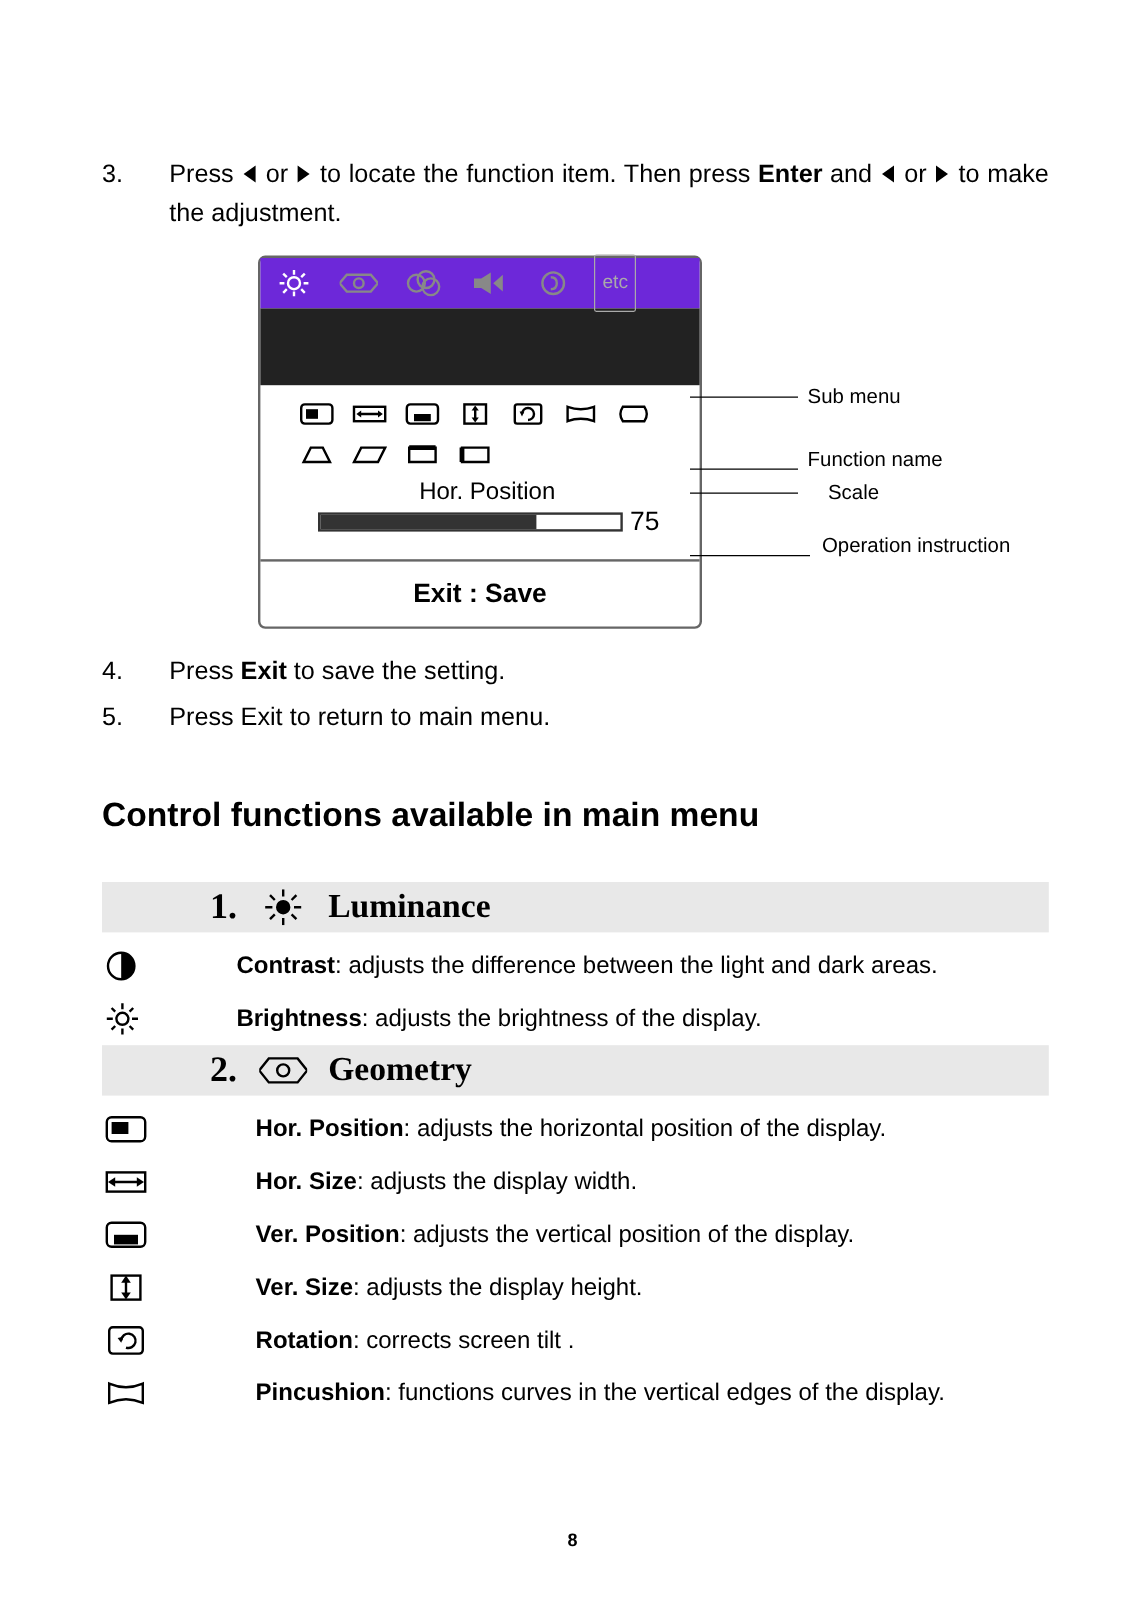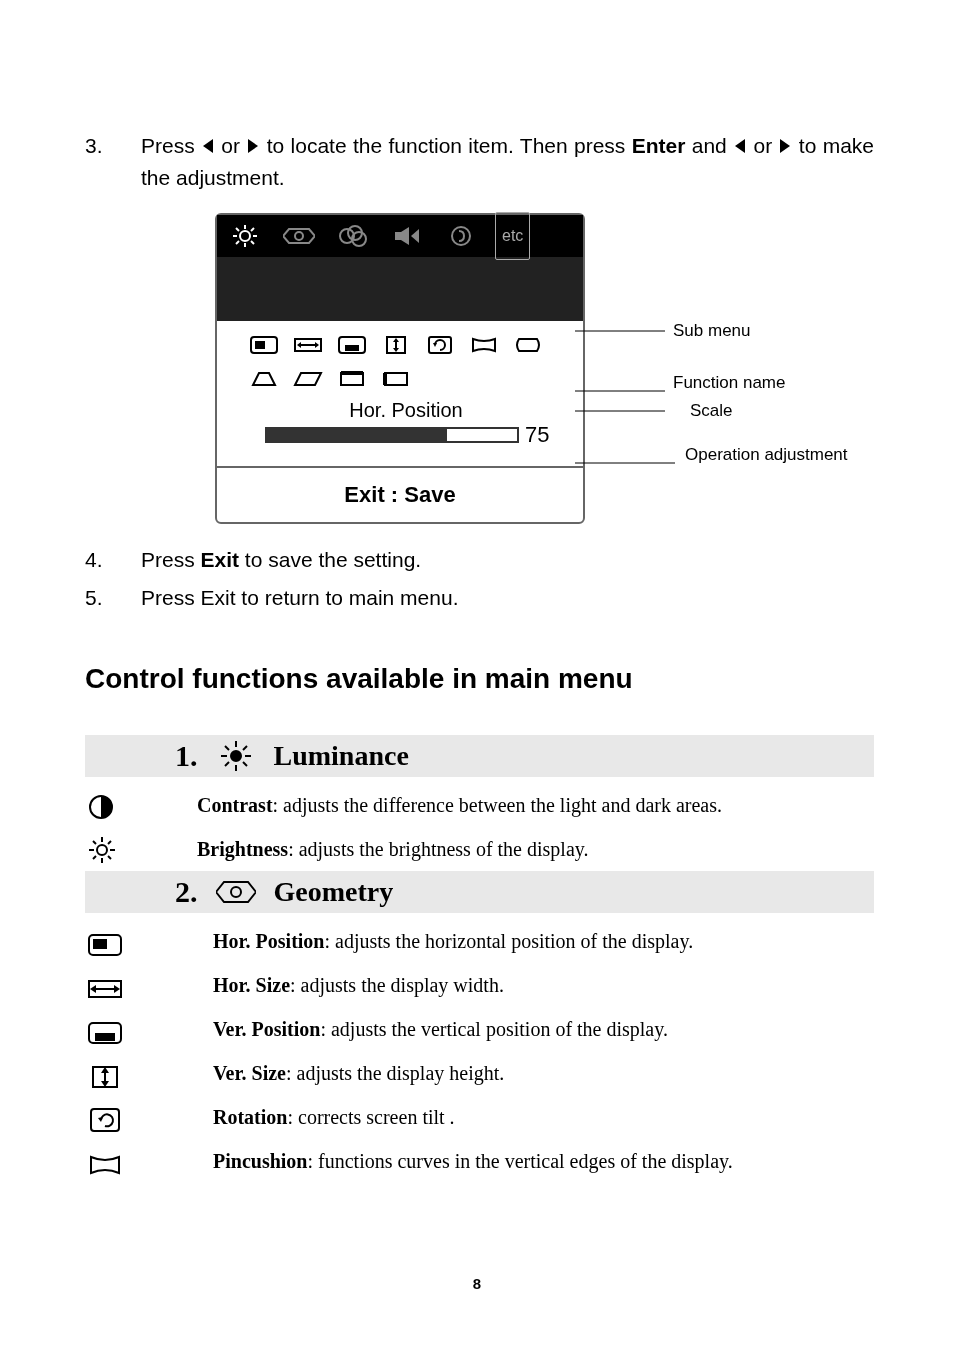--- a/index.html
+++ b/index.html
@@ -50,7 +50,7 @@
   }
   .osd-tabs {
     display: flex;
-    background: #000000;
+    background: #6d28d9;
     align-items: center;
     height: 42px;
     padding: 0 8px;

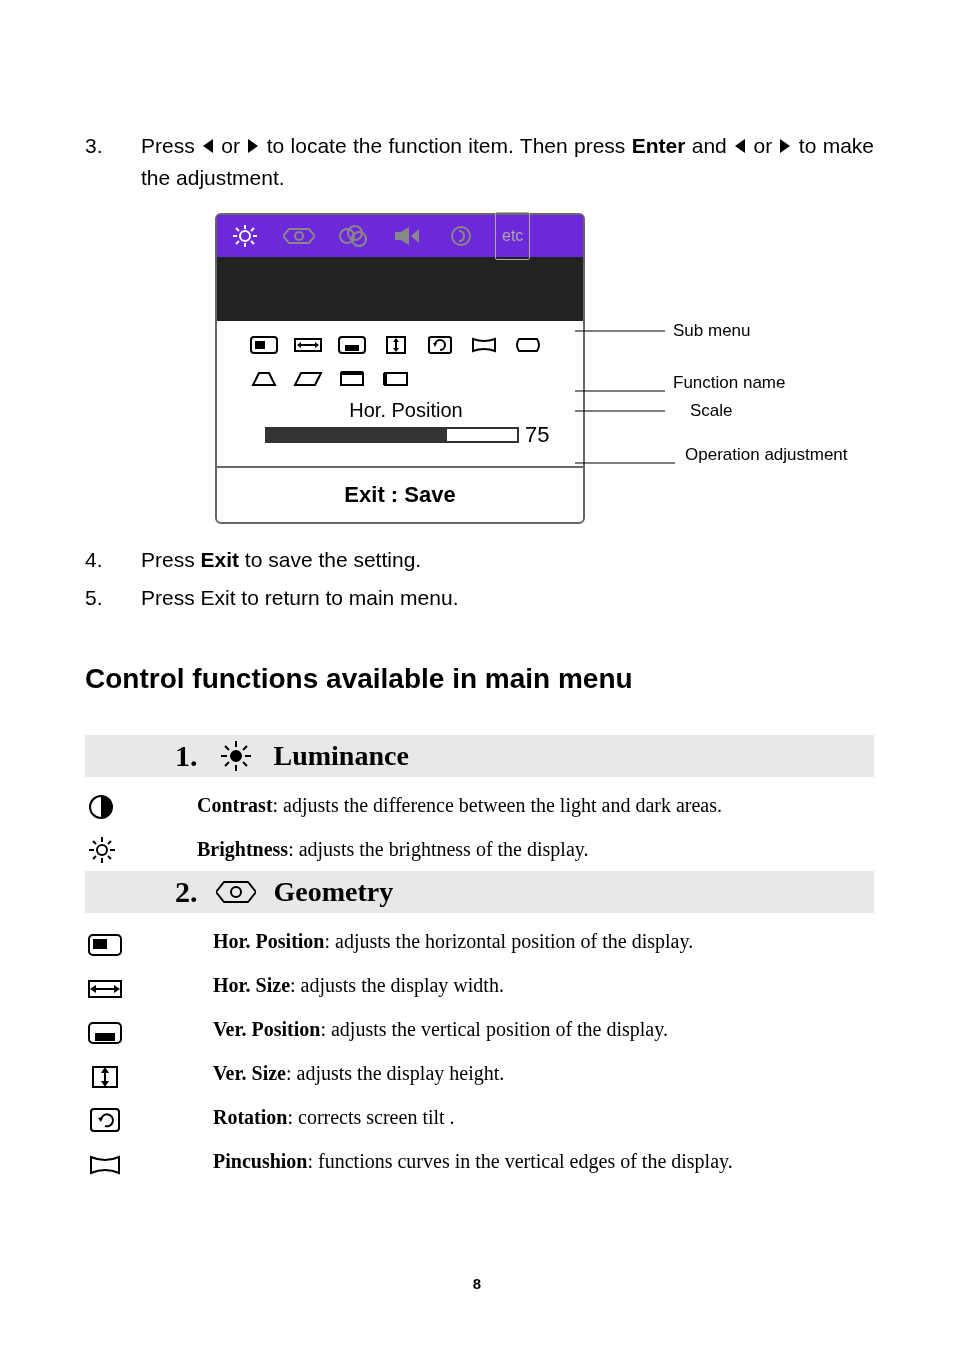--- a/index.html
+++ b/index.html
@@ -365,7 +365,7 @@
       <div class="ann" style="top:160px; left:88px;">Function name</div>
       <div class="ann" style="top:188px; left:105px;">Scale</div>
       <div class="ann" style="top:232px; left:100px; line-height:1.2;">
-        <span>Operation adjustment</span>
+        <span>Operation instruction</span>
       </div>
     </div>
   </div>

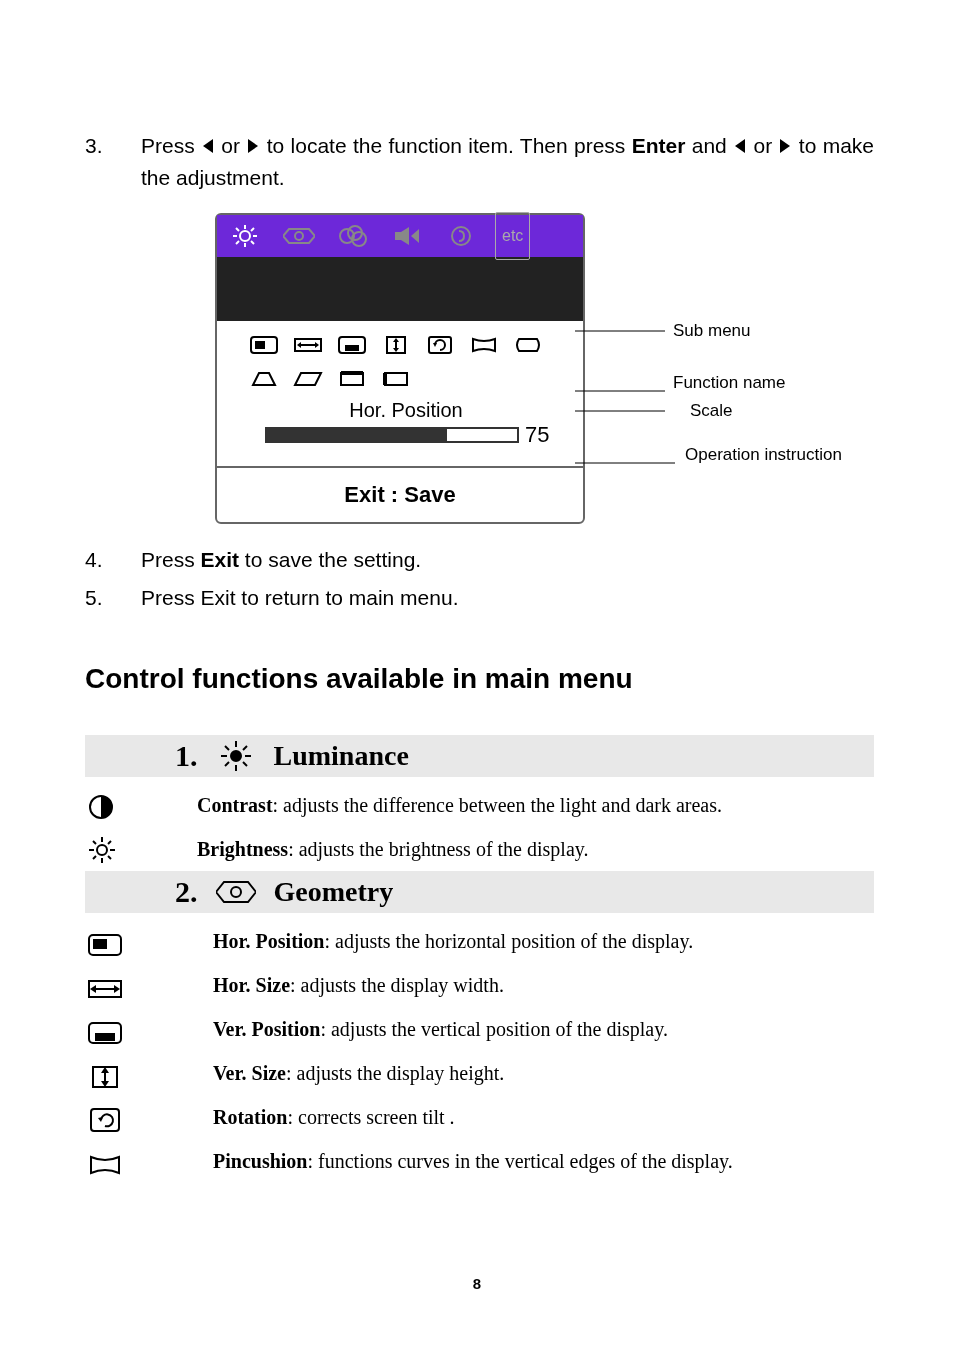--- a/index.html
+++ b/index.html
@@ -172,10 +172,9 @@
   }
   .item-row {
     display:flex;
-    align-items:flex-end;
+    align-items:center;
     font-size:20px;
     padding:6px 0 6px 0;
-    font-family:Liberation Serif, serif;
   }
   .item-row .iicon {
     width:80px;

